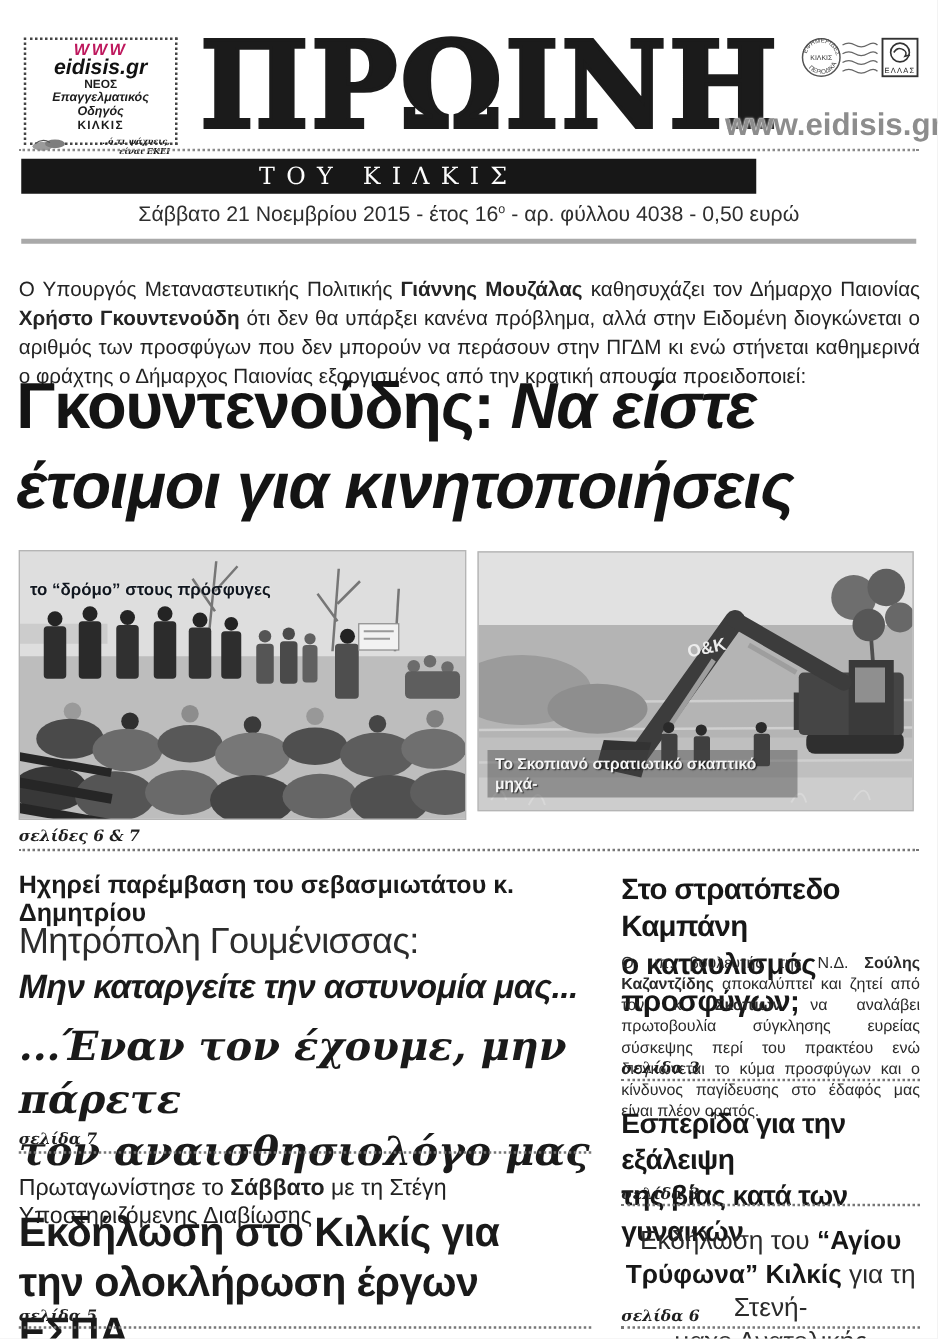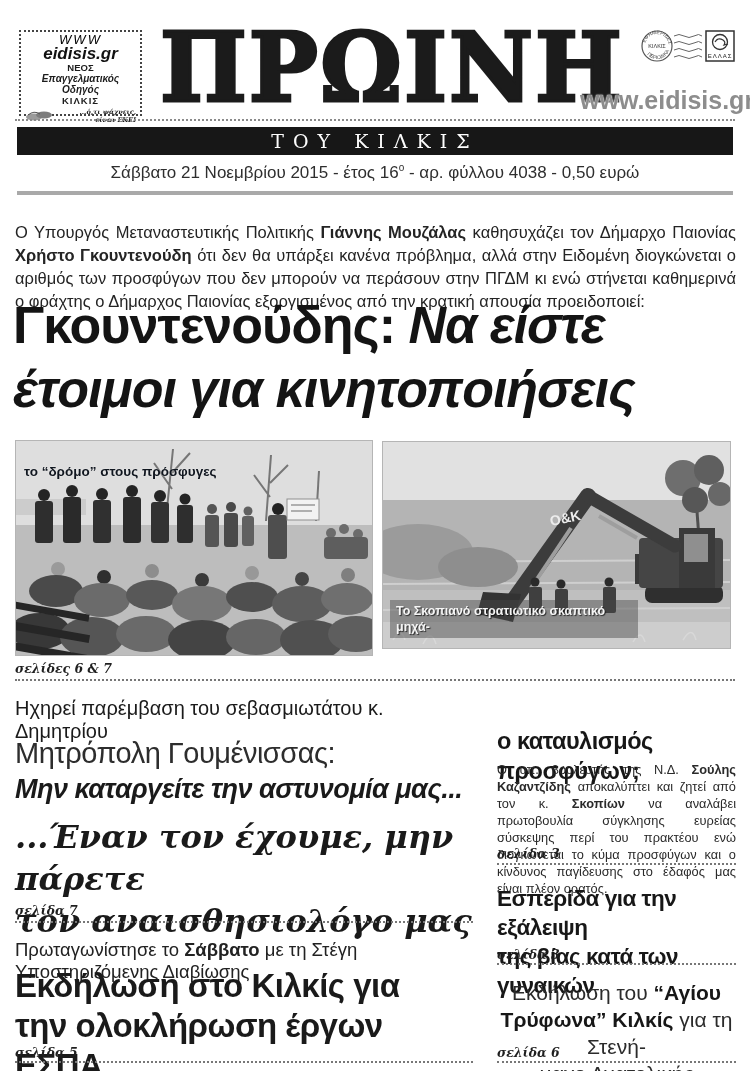--- a/index.html
+++ b/index.html
@@ -17,7 +17,7 @@
     border:2px dotted #444; padding:3px 4px 2px 4px; text-align:center;
     background:#fff;
   }
-  .logo-www { font-weight:normal; font-style:italic; color:#000000; font-size:13px; letter-spacing:2px; line-height:10px; }
+  .logo-www { font-weight:bold; font-style:italic; color:#be185d; font-size:13px; letter-spacing:2px; line-height:10px; }
   .logo-site { font-weight:bold; font-style:italic; font-size:17px; color:#111; line-height:17px; }
   .logo-l1 { font-weight:bold; font-size:9.5px; line-height:11px; }
   .logo-l2 { font-weight:bold; font-style:italic; font-size:10px; line-height:11px; }

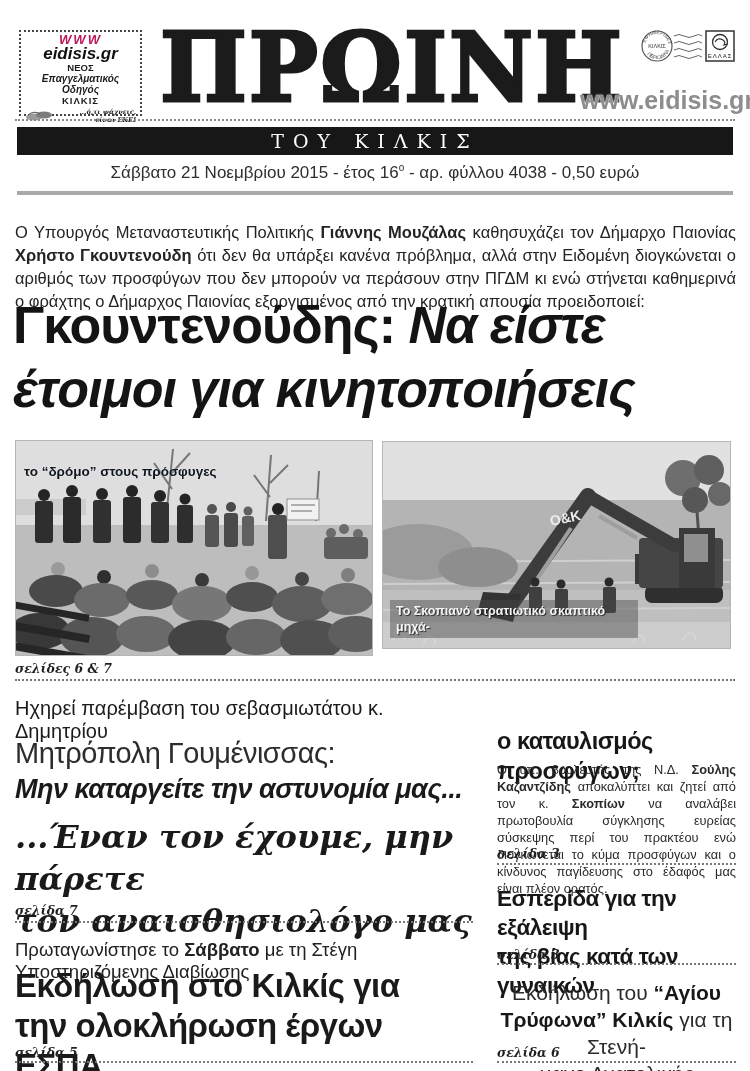--- a/index.html
+++ b/index.html
@@ -39,7 +39,7 @@
   }
   .rule-dotted-top { left:15px; top:119px; width:720px; border-top:2px dotted #8a8a8a; }
   .edition-bar {
-    left:17px; top:127px; width:716px; height:28px; background:#171717;
+    left:17px; top:127px; width:588px; height:28px; background:#171717;
     color:#fdfdfd; font-family:"DejaVu Serif", serif; font-size:19px;
     letter-spacing:9px; text-align:center; line-height:28px;
   }

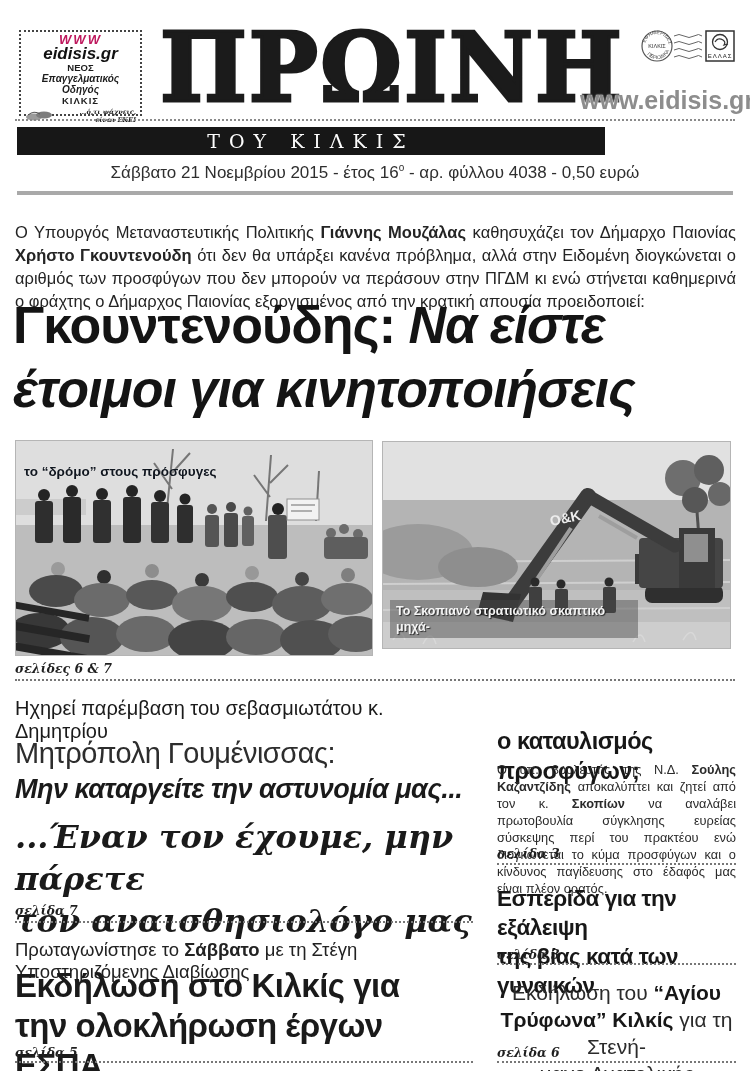--- a/index.html
+++ b/index.html
@@ -87,7 +87,7 @@
 
   
   .lc { left:15px; width:458px; }
-  .lc-kicker1 { top:697px; font-size:20px; font-weight:normal; color:#1a1a1a; }
+  .lc-kicker1 { top:697px; font-size:20px; font-weight:bold; color:#1a1a1a; }
   .lc-line1 { top:737px; font-size:29px; font-weight:normal; color:#2d2d2d; letter-spacing:-0.5px; }
   .lc-line2 { top:774px; font-size:27px; font-weight:bold; font-style:italic; color:#1a1a1a; letter-spacing:-0.5px; }
   .lc-line3 {

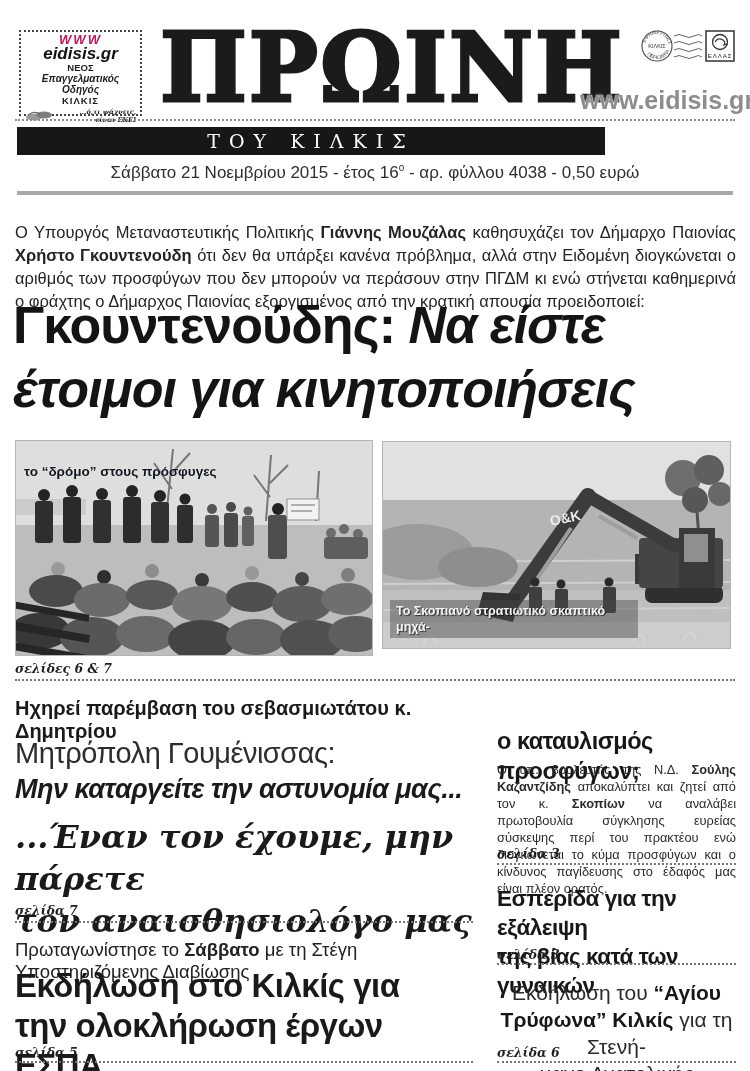--- a/index.html
+++ b/index.html
@@ -339,7 +339,7 @@
   <div class="abs lc pageref lc-ref5">σελίδα 5</div>
   <div class="abs lc sep lc-sep2"></div>
 
-  <div class="abs rc rc-head1"><br><span>ο καταυλισμός προσφύγων;</span></div>
+  <div class="abs rc rc-head1"><span>Στο στρατόπεδο Καμπάνη</span><br><span>ο καταυλισμός προσφύγων;</span></div>
   <div class="abs rc rc-body1"><span>Ο υπ. βουλευτής της Ν.Δ. </span><span class="seg-b">Σούλης Καζαντζίδης</span><span> αποκαλύπτει και ζητεί από τον κ. </span><span class="seg-b">Σκοπίων</span><span> να αναλάβει πρωτοβουλία σύγκλησης ευρείας σύσκεψης περί του πρακτέου ενώ διογκώνεται το κύμα προσφύγων και ο κίνδυνος παγίδευσης στο έδαφός μας είναι πλέον ορατός.</span></div>
   <div class="abs rc pageref rc-ref3a">σελίδα 3</div>
   <div class="abs rc sep rc-sep1"></div>

